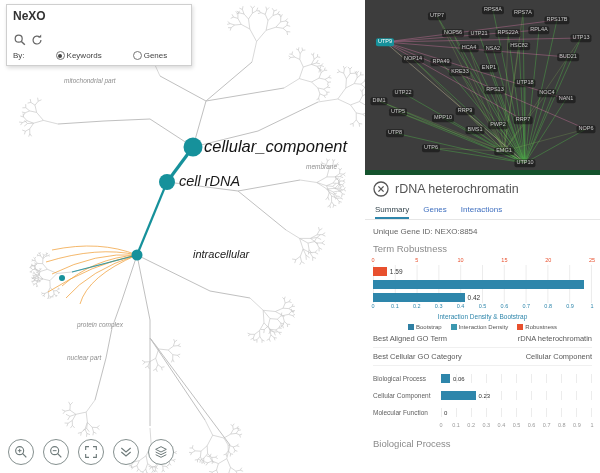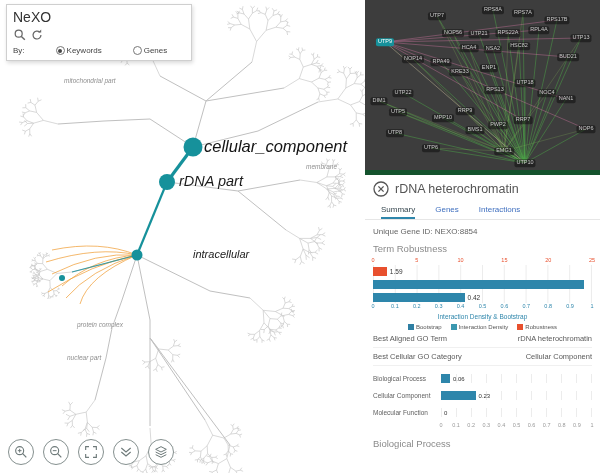--- a/index.html
+++ b/index.html
@@ -24,7 +24,7 @@
   .search-box{position:absolute;left:6px;top:4px;width:172px;background:#fff;
               border:1px solid #cfcfcf;box-shadow:1px 2px 4px rgba(0,0,0,.15);
               padding:4px 6px 5px;z-index:5;}
-  .brand{font-size:14px;font-weight:normal;color:#333;margin-bottom:3px;}
+  .brand{font-size:12px;font-weight:bold;color:#333;margin-bottom:10px;}
   .search-row{display:flex;align-items:center;gap:3px;}
   .search-row input{flex:1;min-width:0;border:1px solid #ccc;font-size:8px;padding:2px 3px;
                     color:#333;font-family:"Liberation Sans",sans-serif;}

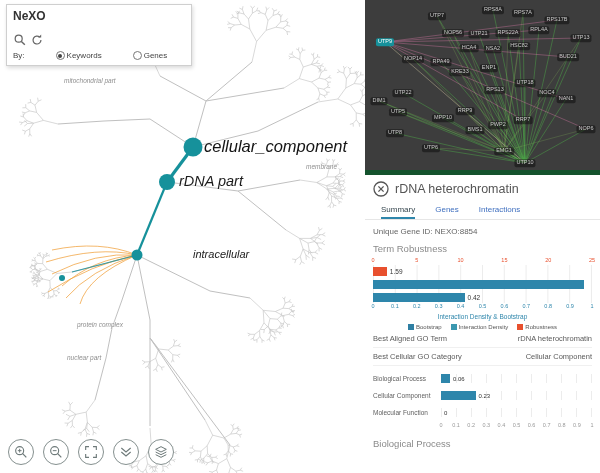--- a/index.html
+++ b/index.html
@@ -127,7 +127,7 @@
       </svg>
 
     <div class="tlabel l-cc">cellular_component</div>
-    <div class="tlabel l-cp">rDNA part</div>
+    <div class="tlabel l-cp">cell rDNA</div>
     <div class="tlabel l-ic">intracellular</div>
     <div class="tlabel l-minor l-mito">mitochondrial part</div>
     <div class="tlabel l-minor l-mem">membrane</div>

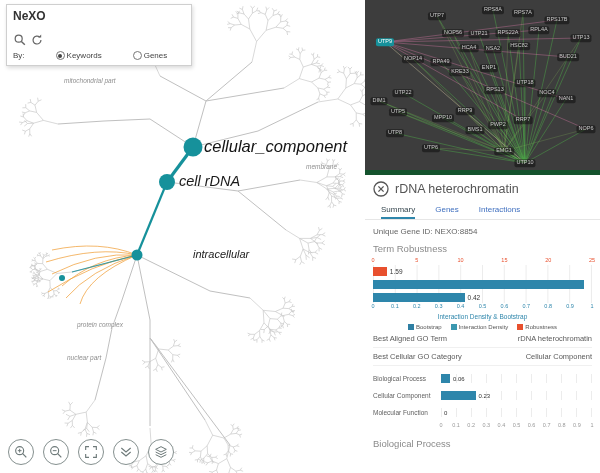--- a/index.html
+++ b/index.html
@@ -57,7 +57,7 @@
   .close-btn{width:16px;height:16px;flex:none;cursor:pointer;background:none;border:none;padding:0;}
   .dtitle{font-size:12.5px;color:#555;}
   .dtabs{display:flex;gap:14px;padding:2px 10px 0;border-bottom:1px solid #e6e6e6;}
-  .dtab{font-size:8px;color:#3f6fbf;cursor:pointer;padding:2px 0 3px;margin-left:6px;}
+  .dtab{font-size:8px;color:#3f6fbf;cursor:pointer;padding:2px 0 3px;}
   .dtab.active{color:#37474f;border-bottom:2px solid #2e86ab;}
   .dbody{padding:3px 8px 0;}
   .termid{font-size:8px;color:#666;padding:4px 0 1px;}

